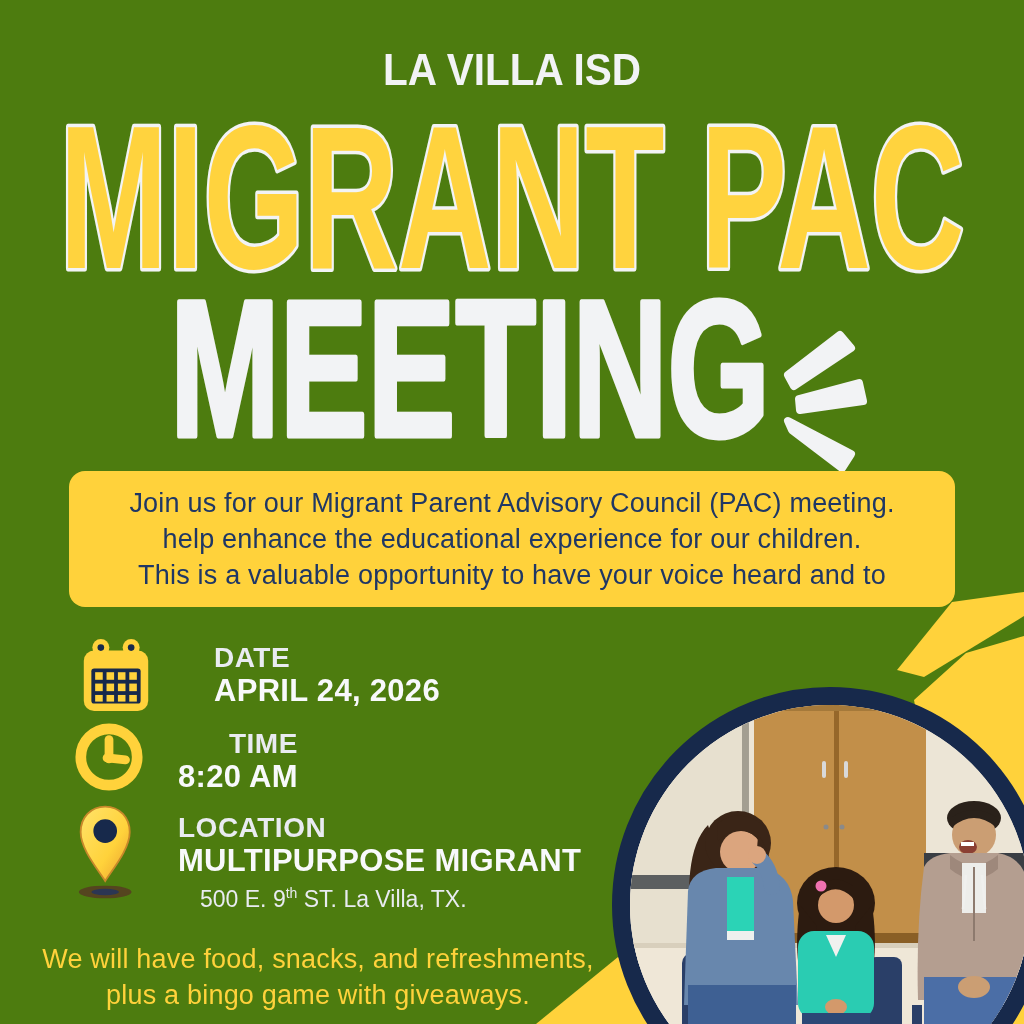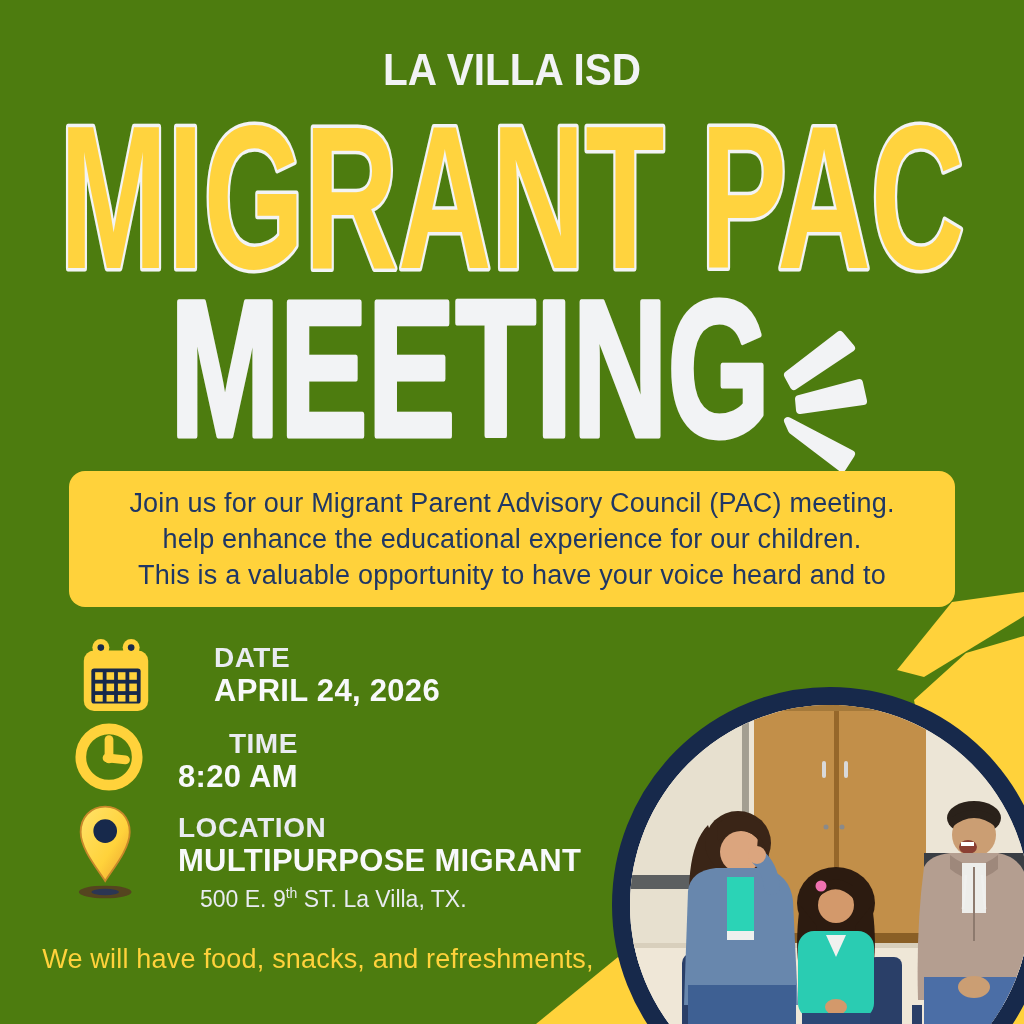--- a/index.html
+++ b/index.html
@@ -143,6 +143,7 @@
 
   <div class="footer-note">
     <div>We will have food, snacks, and refreshments,</div>
+    <div>plus a bingo game with giveaways.</div>
   </div>
 
   <div class="photo-circle">

